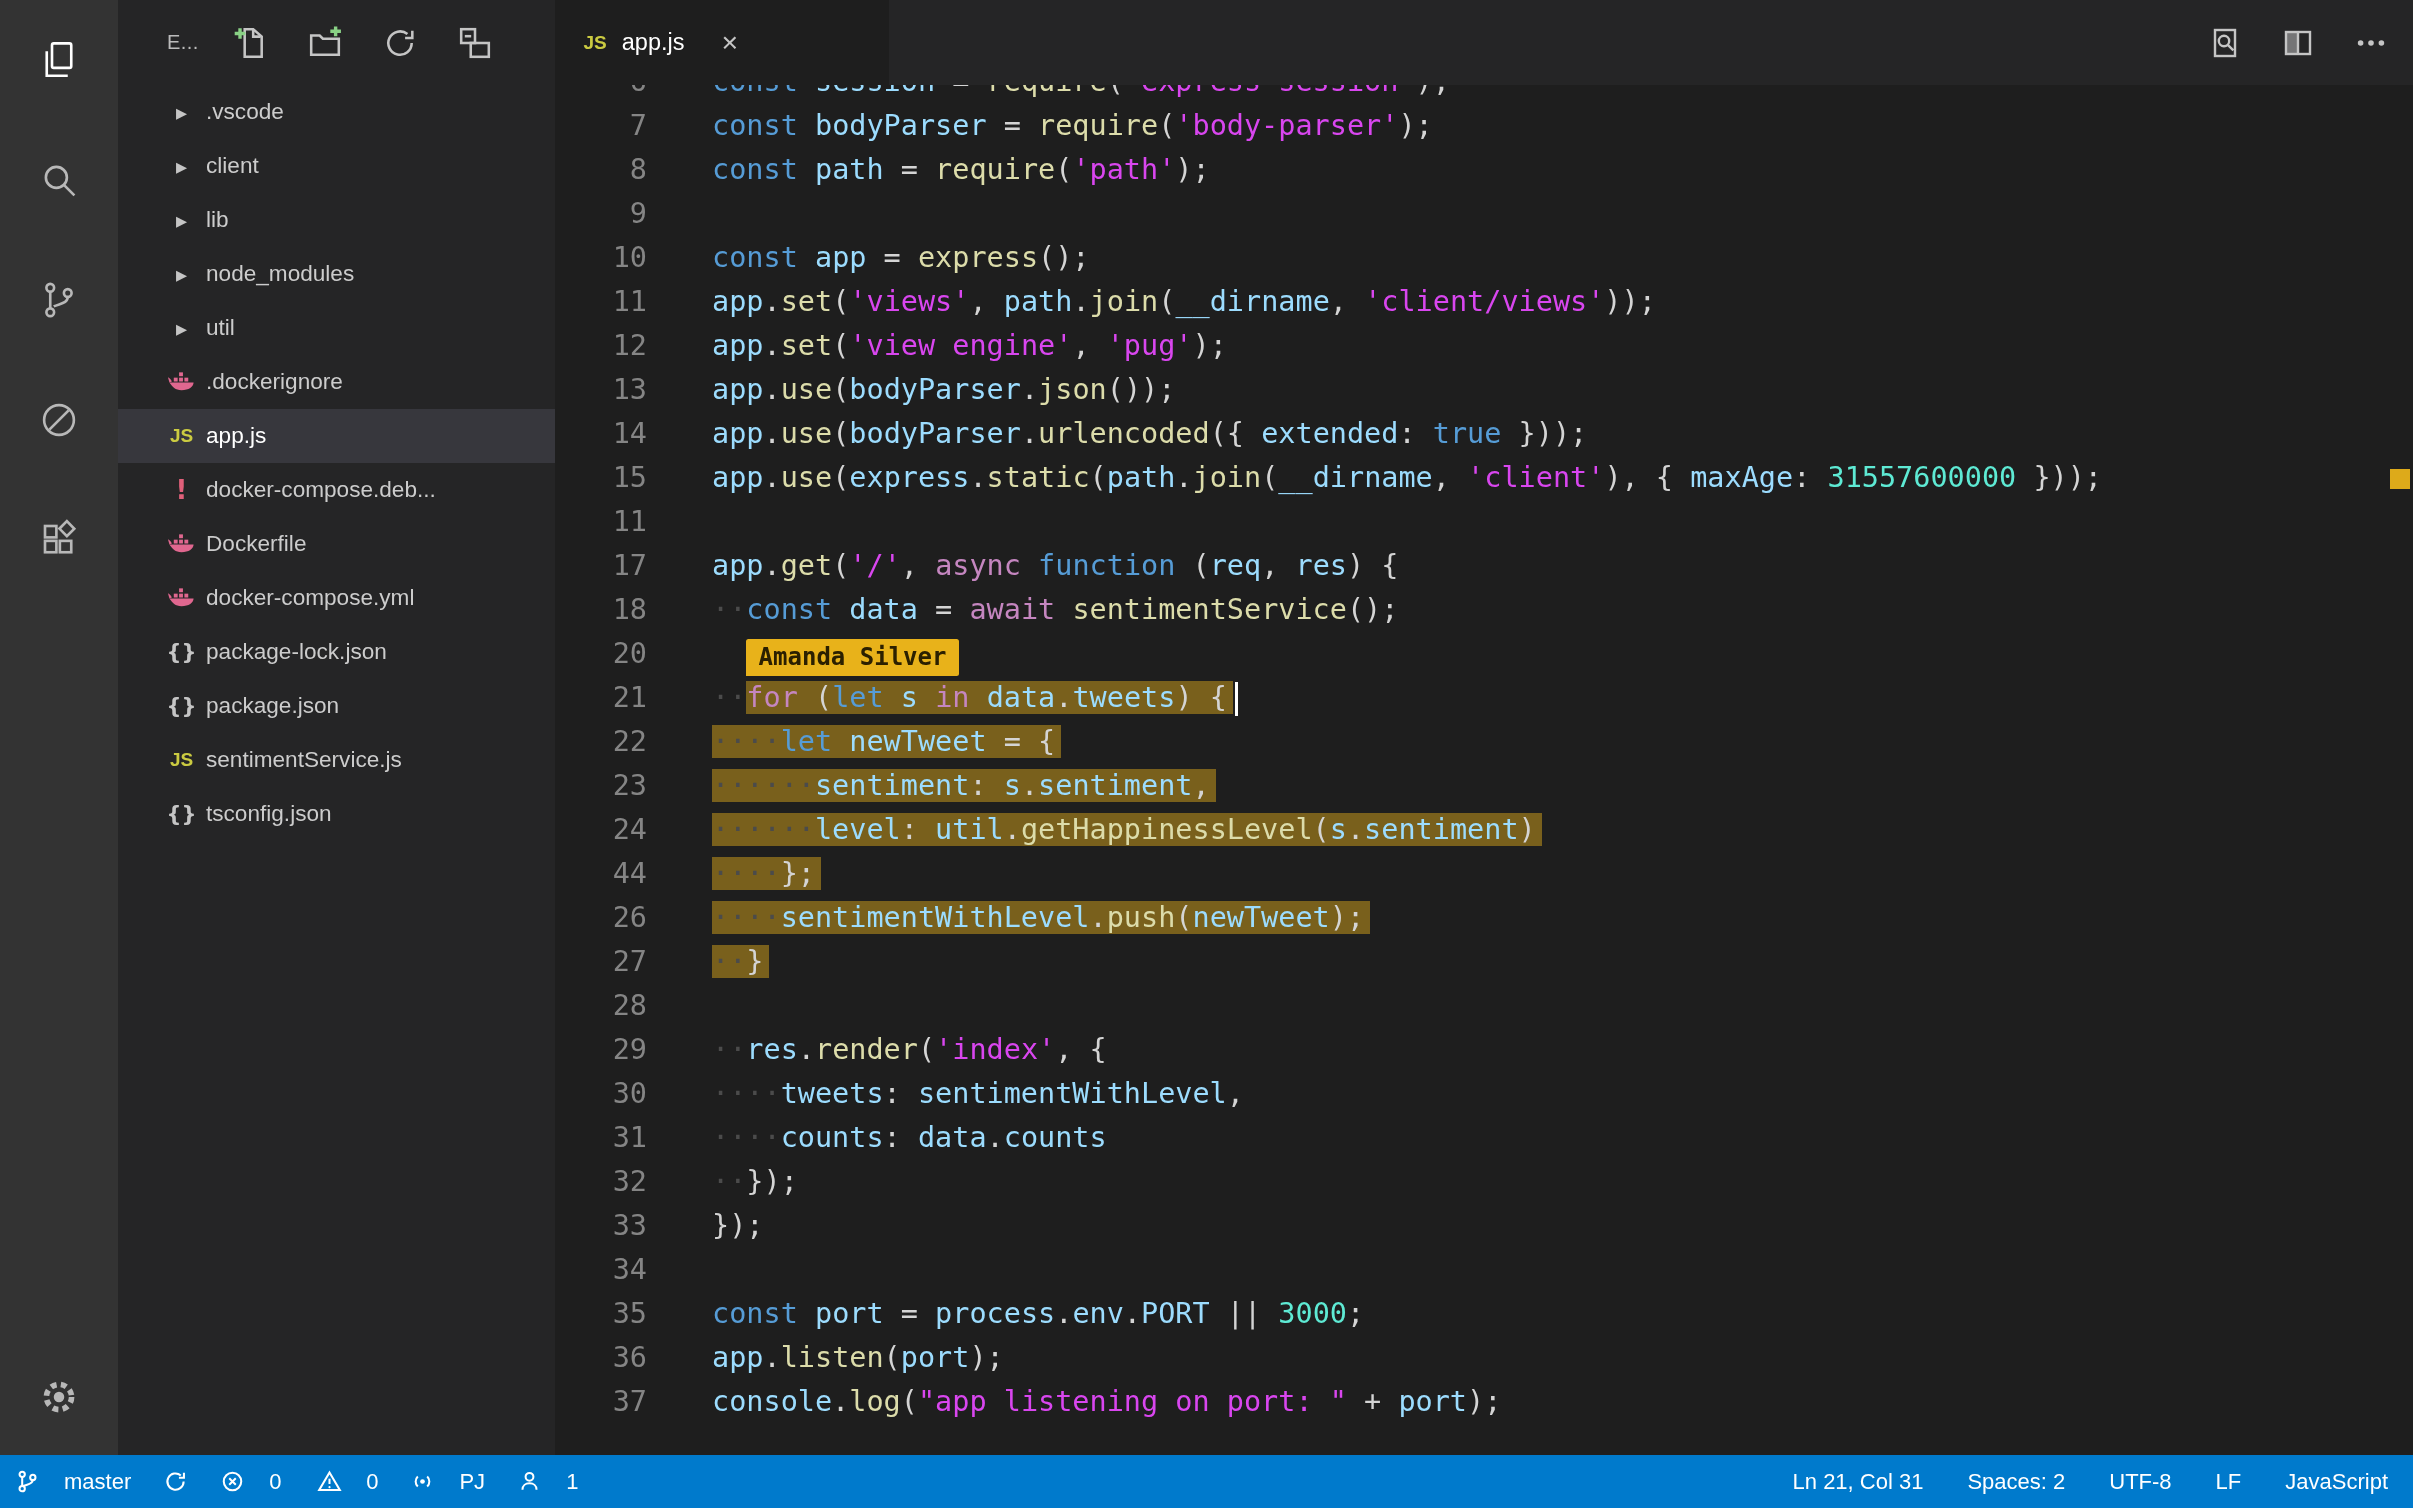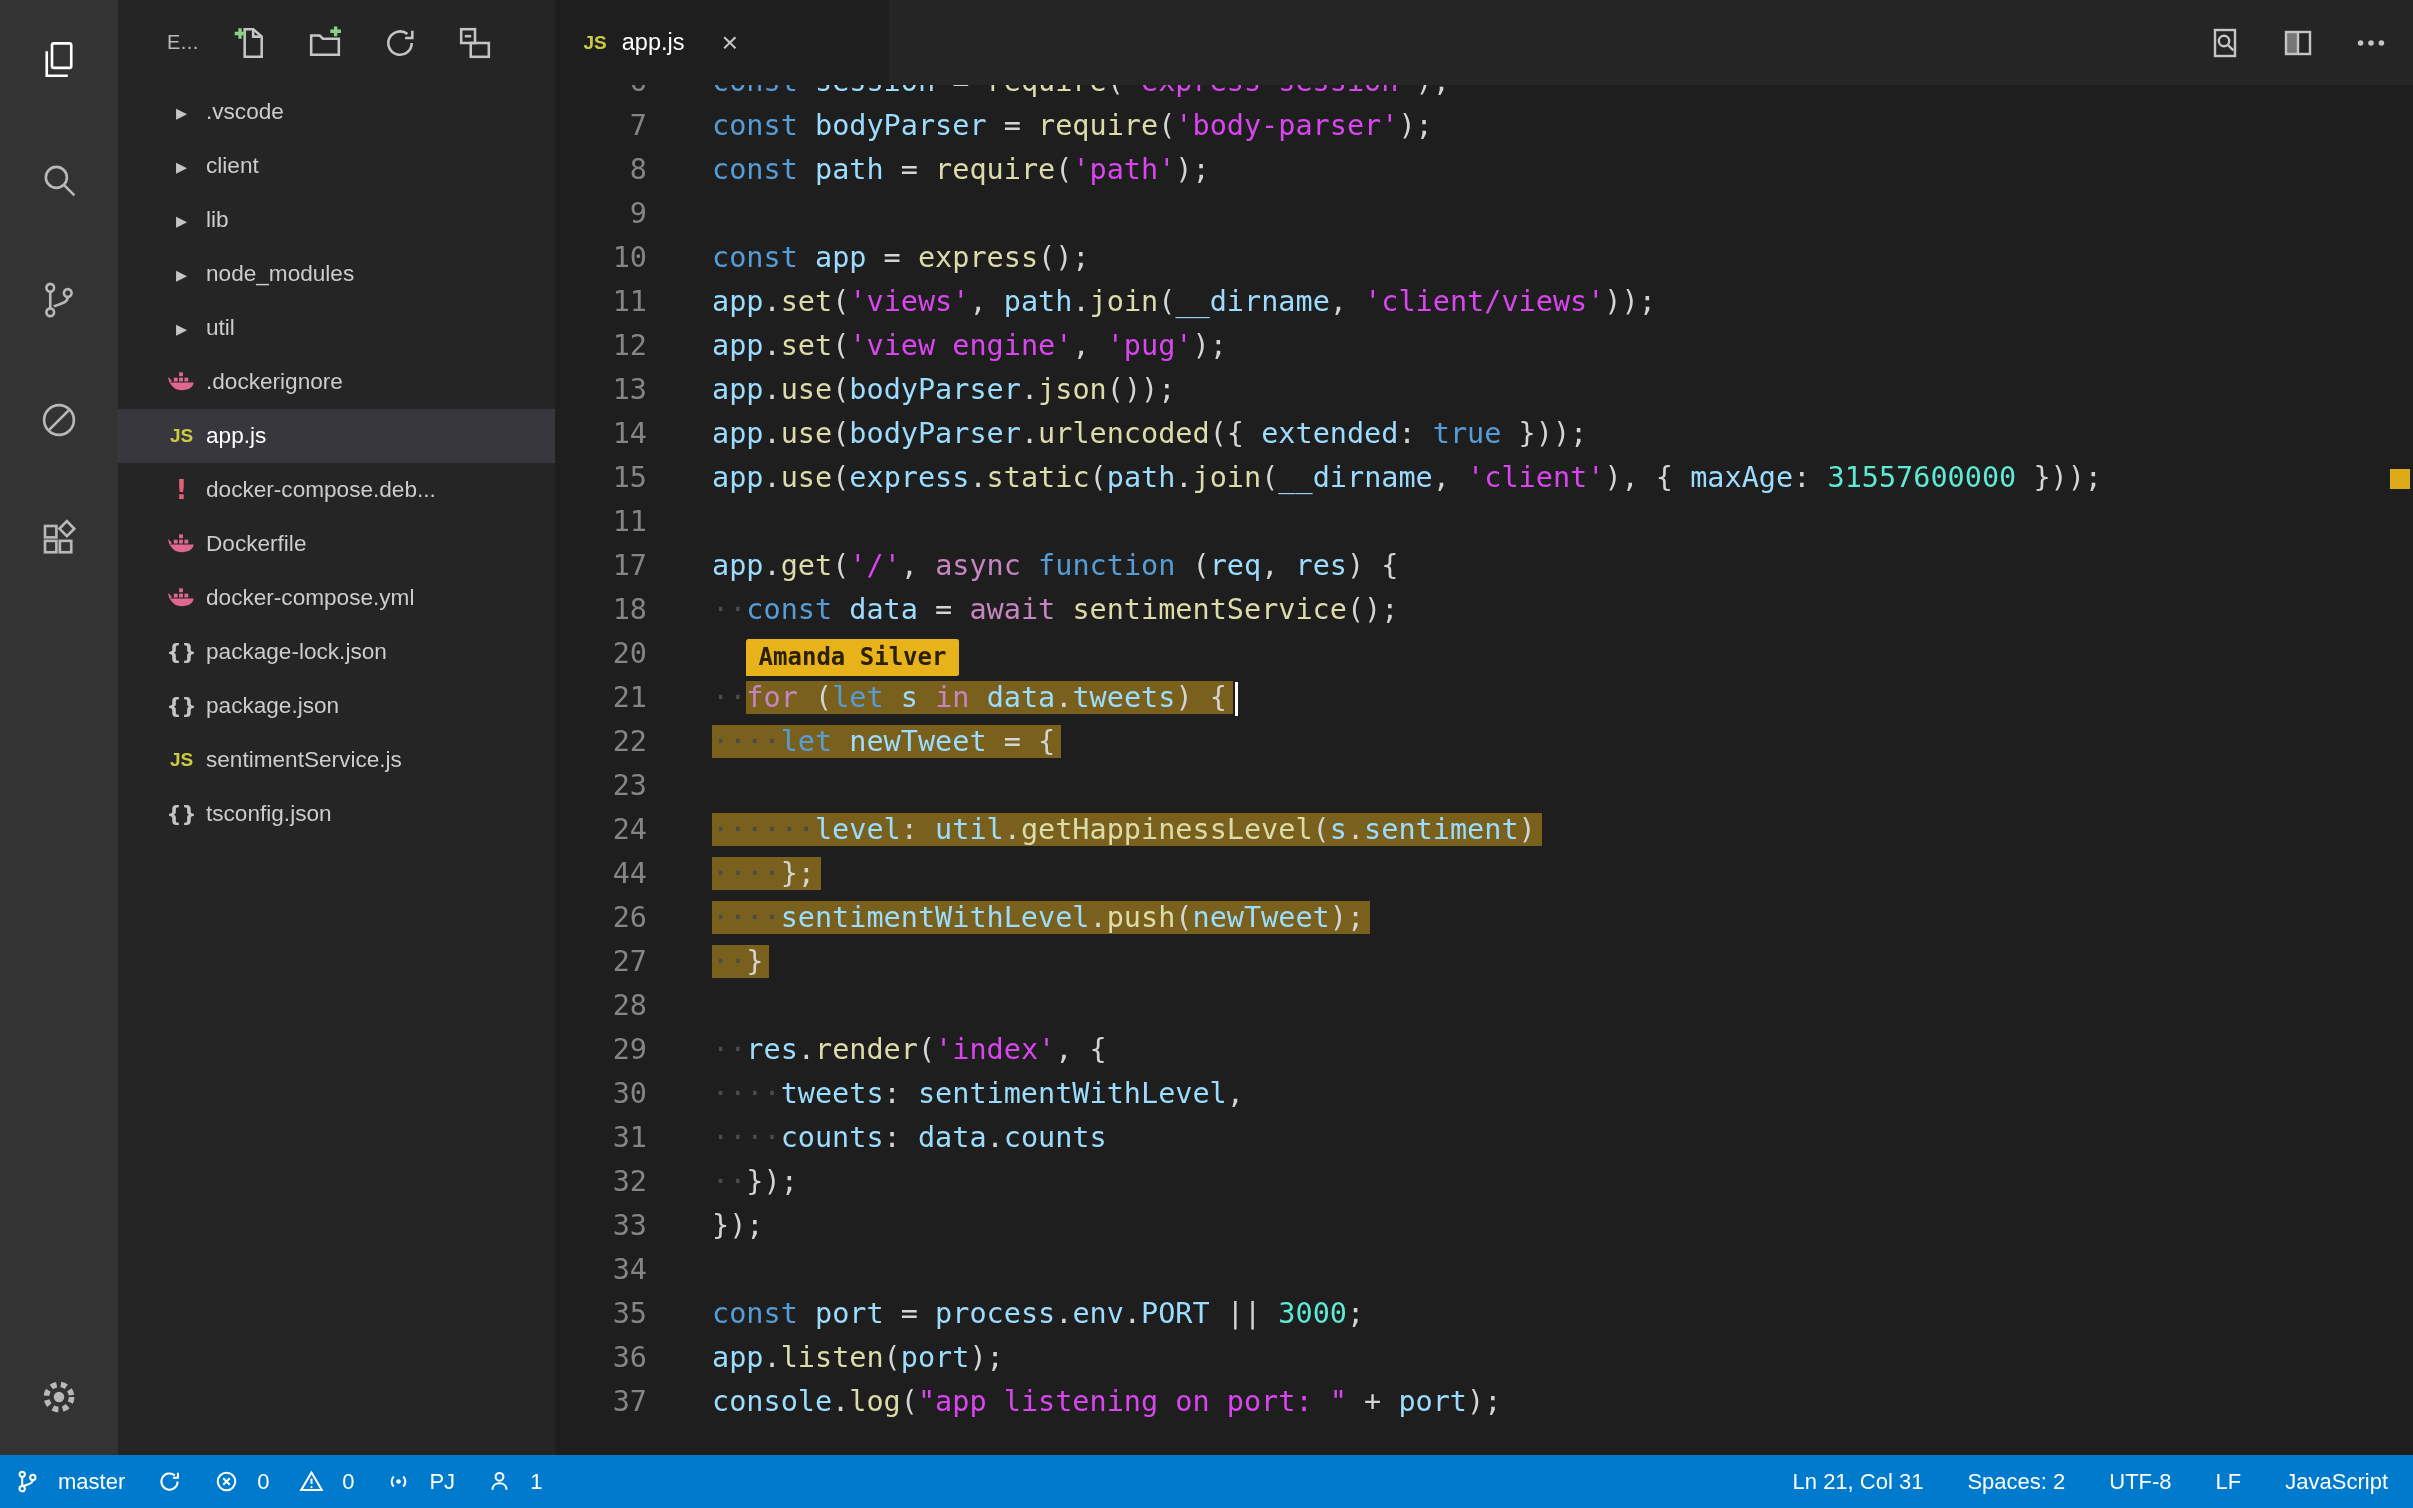--- a/index.html
+++ b/index.html
@@ -345,6 +345,7 @@
             </div>
             <div class="row">
               <div class="num">23</div>
+              <div class="code"><span class="hl"><span class="tk-w">······</span><span class="tk-v">sentiment</span><span class="tk-p">: </span><span class="tk-v">s</span><span class="tk-p">.</span><span class="tk-v">sentiment</span><span class="tk-p">,</span></span></div>
             </div>
             <div class="row">
               <div class="num">24</div>

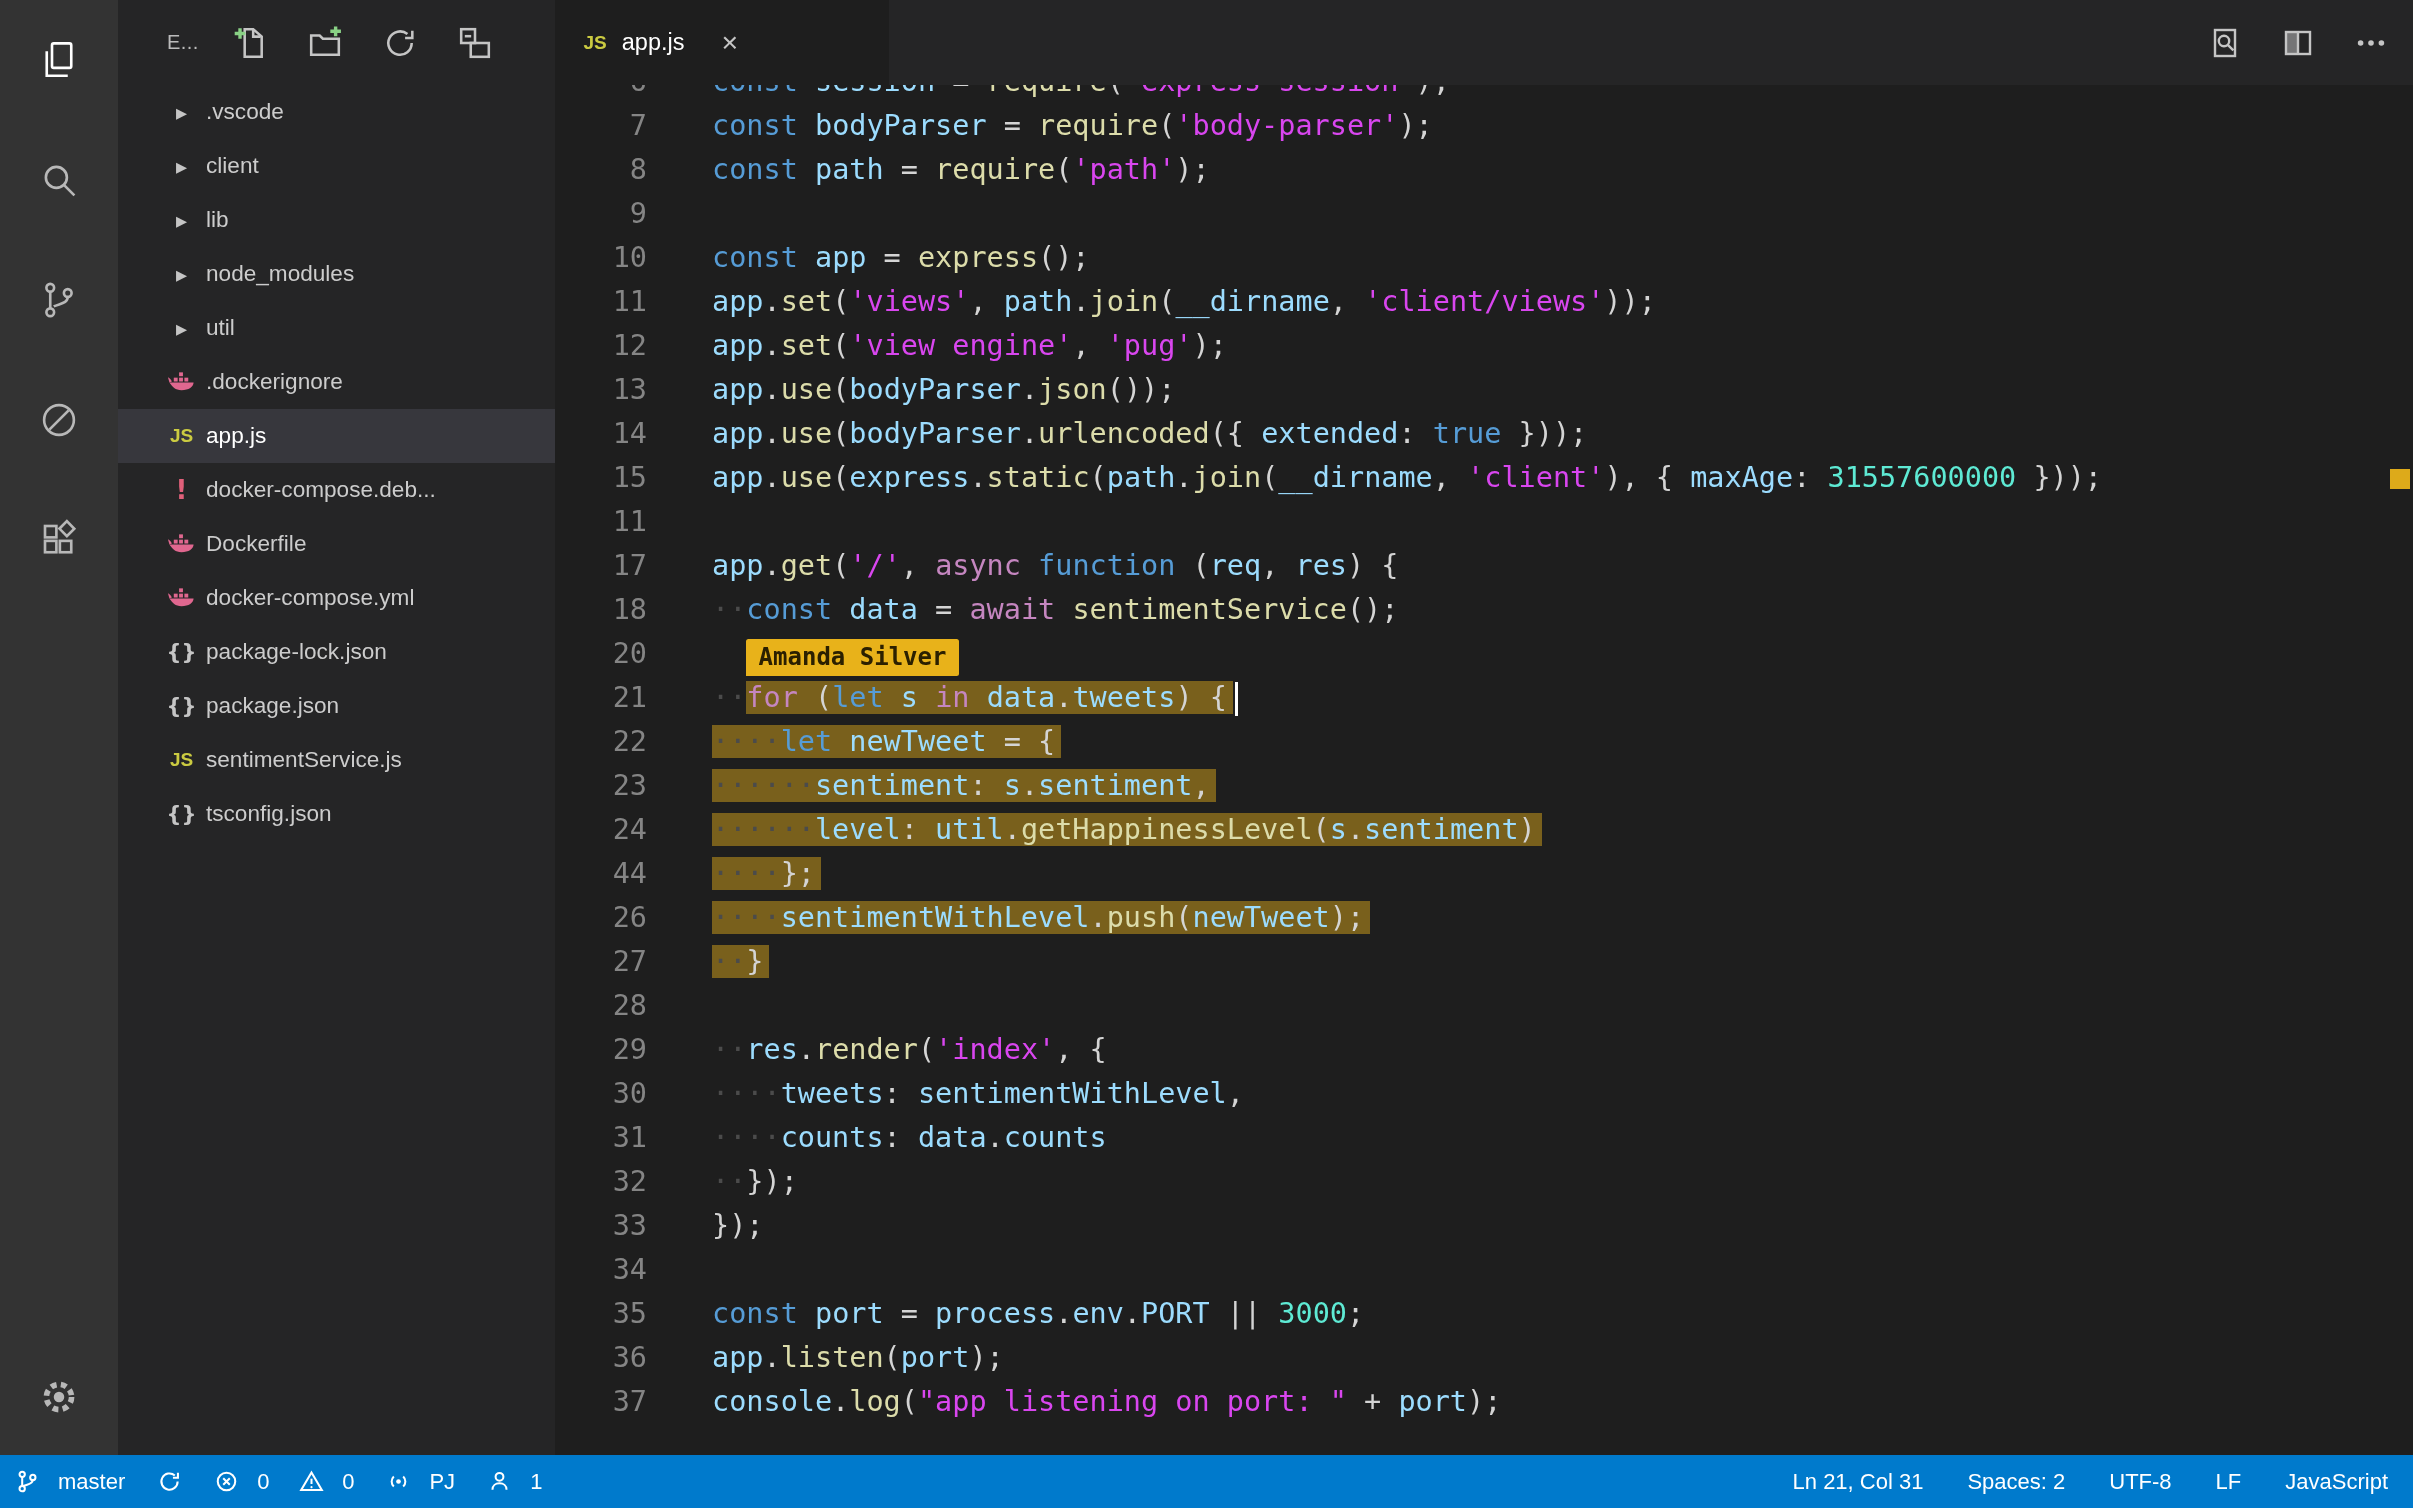--- a/index.html
+++ b/index.html
@@ -70,7 +70,7 @@
   
   .statusbar{height:53px;background:var(--accent,#007acc);color:#ffffff;display:flex;align-items:center;
     font-size:22px;padding:0 25px 0 15px;flex:none;}
-  .sb-item{display:flex;align-items:center;gap:18px;margin-right:32px;cursor:pointer;white-space:nowrap;}
+  .sb-item{display:flex;align-items:center;gap:24px;margin-right:32px;cursor:pointer;white-space:nowrap;}
   .sb-item svg{width:25px;height:25px;stroke:#ffffff;fill:none;stroke-width:1.3;}
   .sb-right{margin-left:auto;display:flex;align-items:center;gap:44px;}
   .sb-right .sb-item{margin-right:0;}

